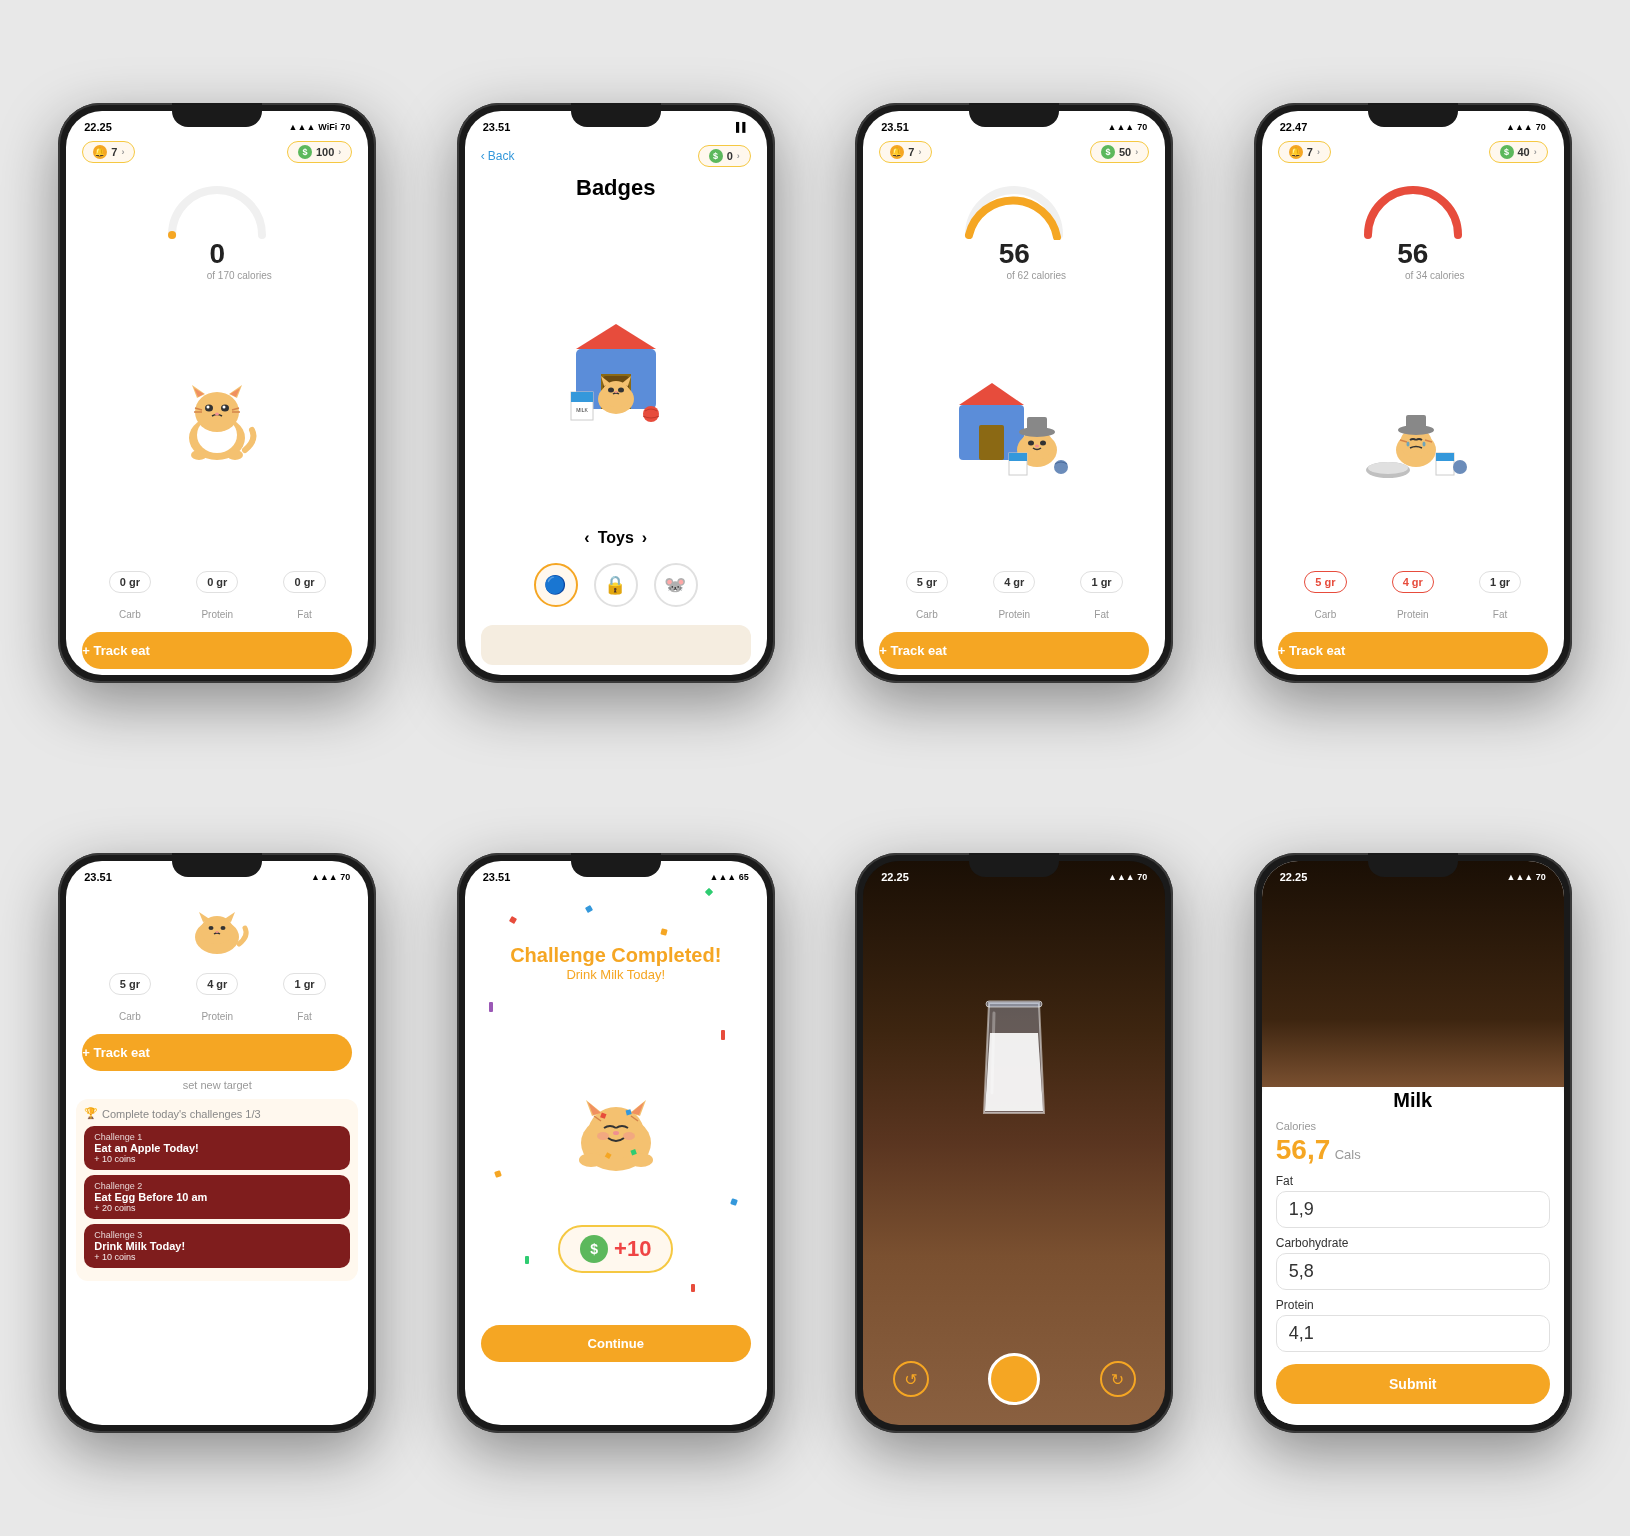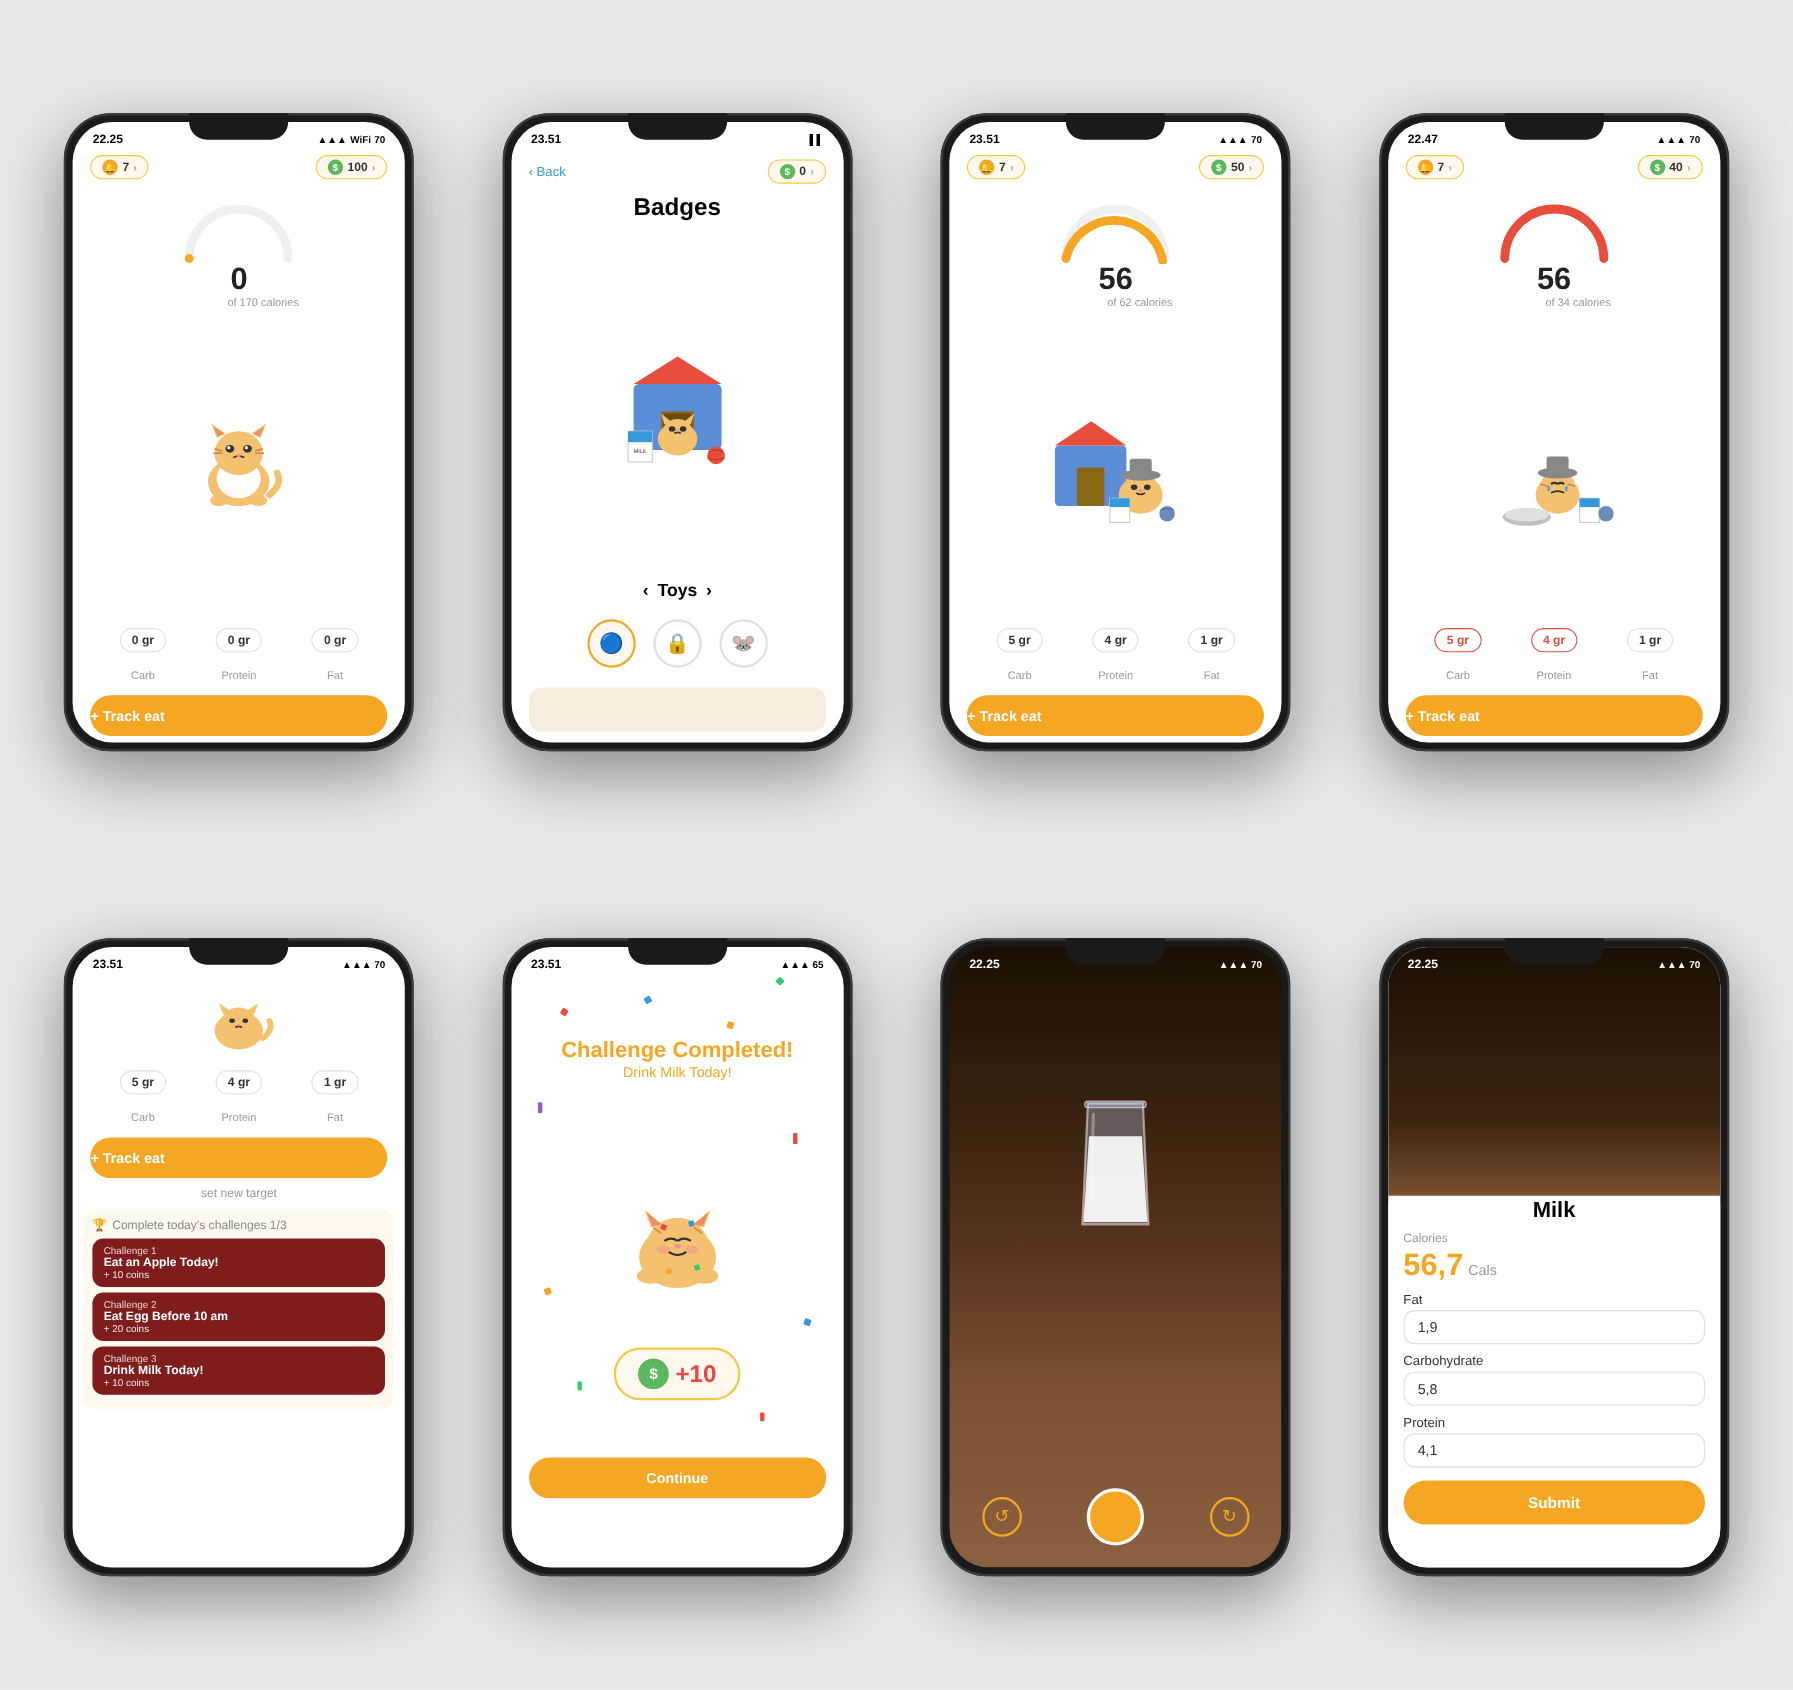--- a/index.html
+++ b/index.html
@@ -325,7 +325,7 @@
       border: 1.5px solid #e0e0e0;
       border-radius: 10px;
       padding: 7px 12px;
-      font-size: 13px;
+      font-size: 18px;
       color: #333;
       width: 100%;
     }

